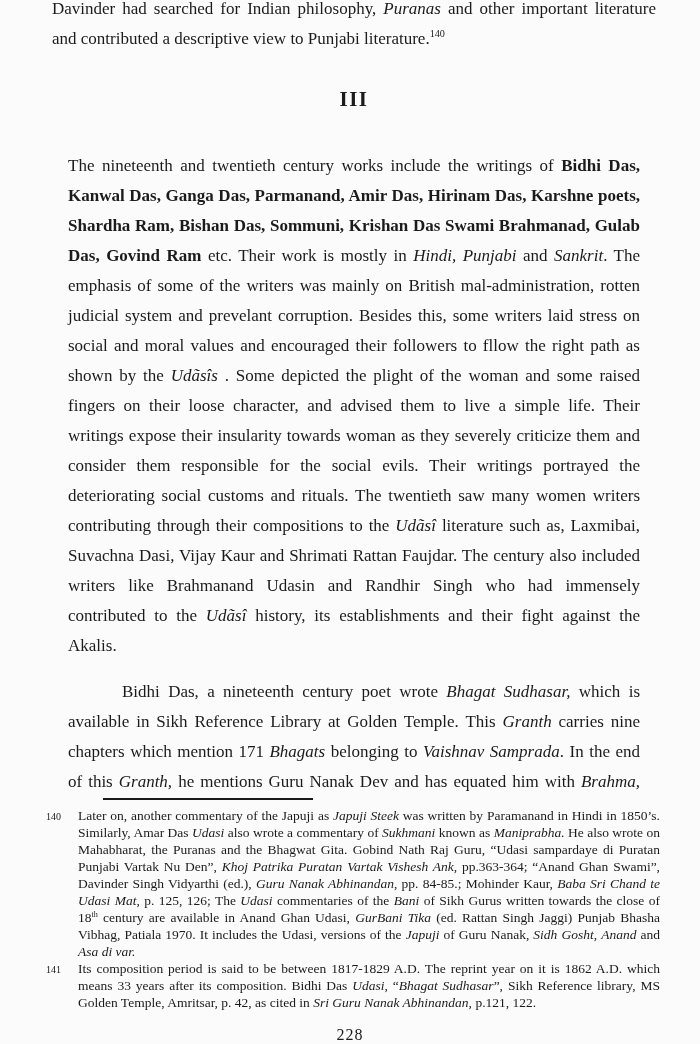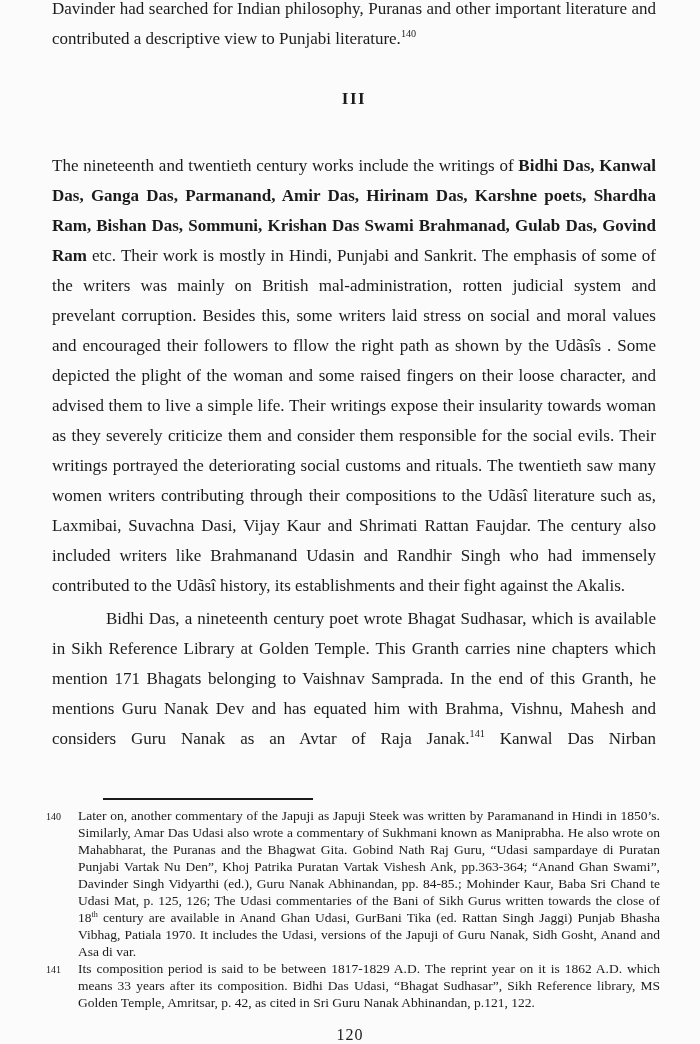--- a/index.html
+++ b/index.html
@@ -77,7 +77,7 @@
     font-size: 16px;
     letter-spacing: 1px;
   }
-  .run-i { }
+  .run-i { font-style: italic; }
   .run-b { font-weight: bold; }
   .run-sup {
     font-size: 0.6em;

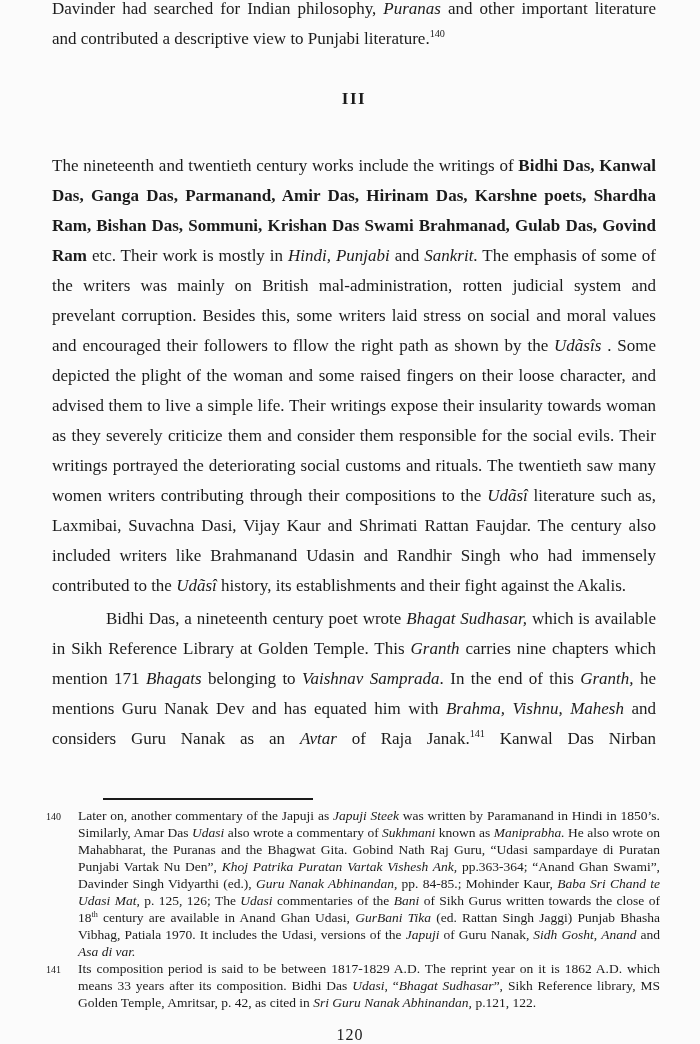--- a/index.html
+++ b/index.html
@@ -32,7 +32,7 @@
   .heading {
     margin: 33px 0 0;
     text-align: center;
-    font-size: 17px;
+    font-size: 21px;
     line-height: 24px;
     font-weight: bold;
     letter-spacing: 1.5px;

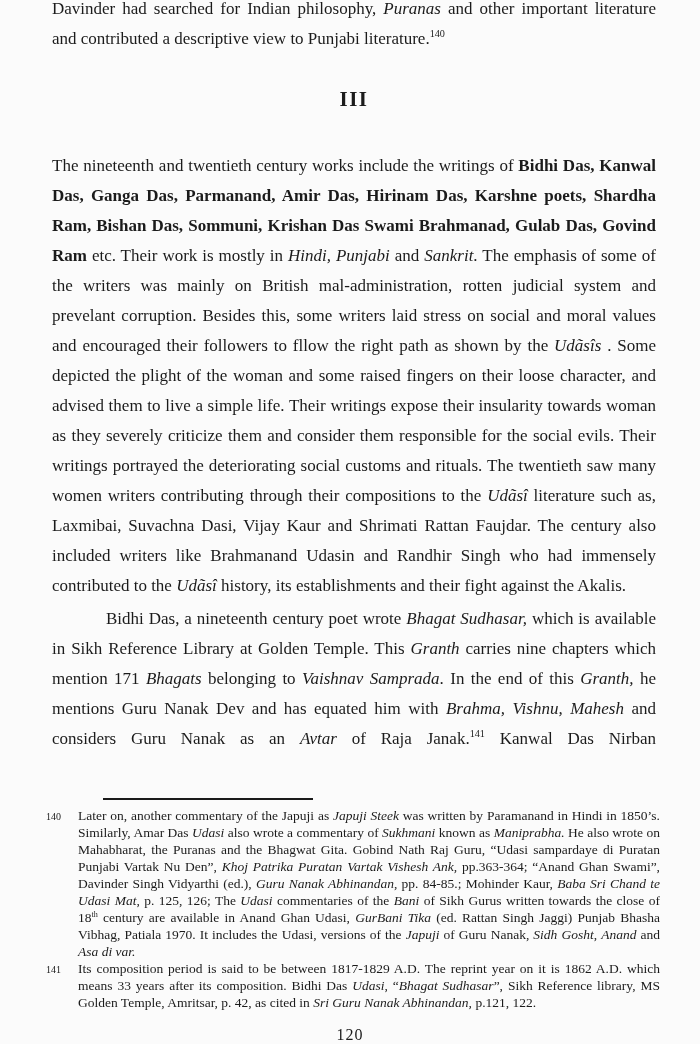--- a/index.html
+++ b/index.html
@@ -38,7 +38,7 @@
     letter-spacing: 1.5px;
   }
   .para {
-    margin: 0;
+    margin: 16px;
     text-align: justify;
   }
   .p1 { margin-top: 40px; }

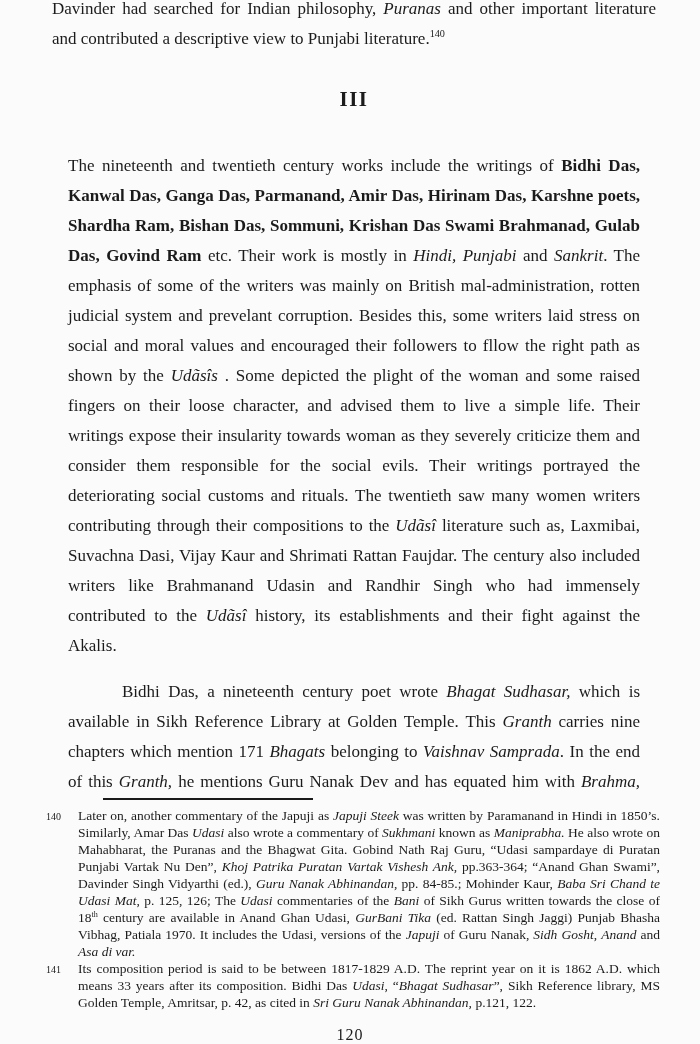--- a/index.html
+++ b/index.html
@@ -114,7 +114,7 @@
     </div>
   </div>
 
-  <div class="page-number">120</div>
+  <div class="page-number">228</div>
 
 </div>
 

